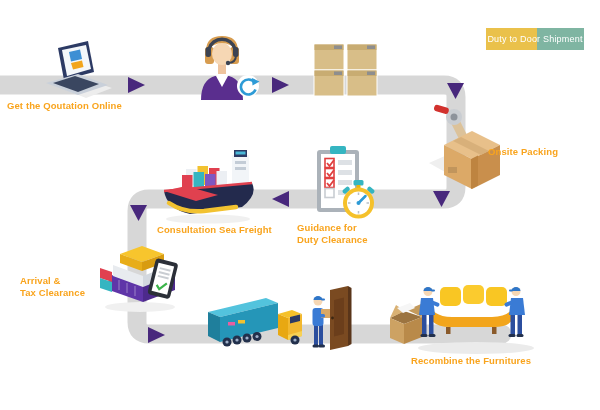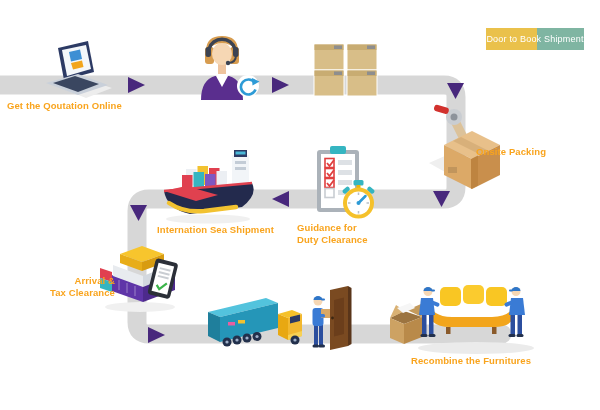--- a/index.html
+++ b/index.html
@@ -32,7 +32,7 @@
     </g>
   </svg>
 
-  <div class="badge">Door to Book Shipment</div>
+  <div class="badge">Duty to Door Shipment</div>
 
   <svg class="abs" style="left:42px;top:38px" width="72" height="64" viewBox="0 0 72 64">
     <polygon points="14,48 44,60 70,50 40,40" fill="#EDEDED"></polygon>

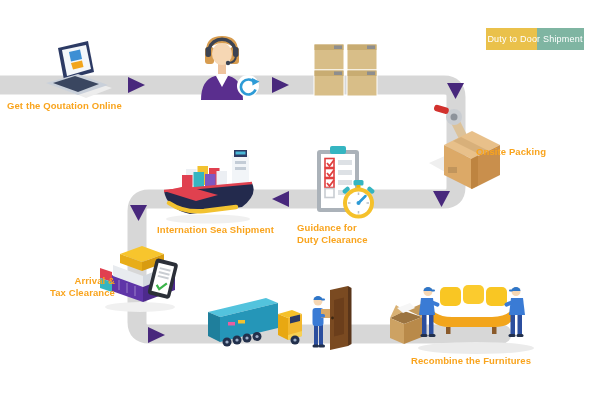--- a/index.html
+++ b/index.html
@@ -258,7 +258,7 @@
   </svg>
 
   <div class="step-label" style="left:7px;top:100px;width:120px">Get the Qoutation Online</div>
-  <div class="step-label" style="left:476px;top:146px;width:90px">Onsite Packing</div>
+  <div class="step-label" style="left:488px;top:146px;width:90px">Onsite Packing</div>
   <div class="step-label" style="left:157px;top:224px;width:120px">Internation Sea Shipment</div>
   <div class="step-label" style="left:297px;top:222px;width:100px">Guidance for
 Duty Clearance</div>

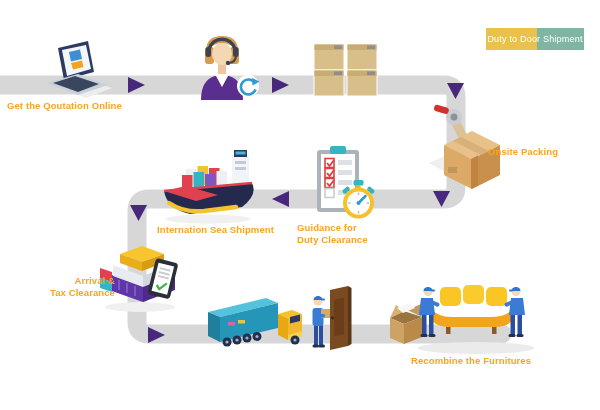--- a/index.html
+++ b/index.html
@@ -259,7 +259,7 @@
 
   <div class="step-label" style="left:7px;top:100px;width:120px">Get the Qoutation Online</div>
   <div class="step-label" style="left:488px;top:146px;width:90px">Onsite Packing</div>
-  <div class="step-label" style="left:157px;top:224px;width:120px">Internation Sea Shipment</div>
+  <div class="step-label" style="left:157px;top:224px;width:120px">Consultation Sea Freight</div>
   <div class="step-label" style="left:297px;top:222px;width:100px">Guidance for
 Duty Clearance</div>
   <div class="step-label" style="left:5px;top:275px;width:110px;text-align:right">Arrival &amp;

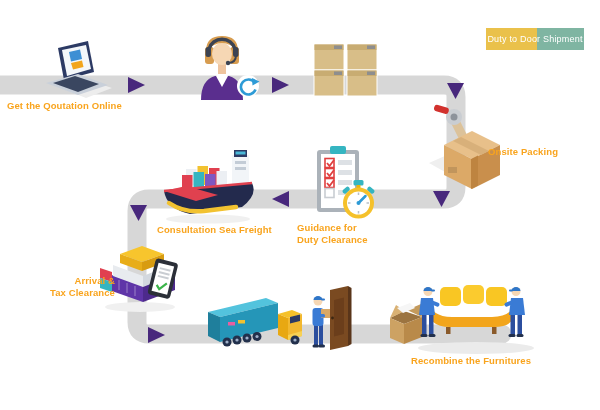--- a/index.html
+++ b/index.html
@@ -262,7 +262,7 @@
   <div class="step-label" style="left:157px;top:224px;width:120px">Consultation Sea Freight</div>
   <div class="step-label" style="left:297px;top:222px;width:100px">Guidance for
 Duty Clearance</div>
-  <div class="step-label" style="left:5px;top:275px;width:110px;text-align:right">Arrival &amp;
+  <div class="step-label" style="left:20px;top:275px;width:110px;text-align:left">Arrival &amp;
 Tax Clearance</div>
   <div class="step-label" style="left:411px;top:355px;width:122px">Recombine the Furnitures</div>
 

